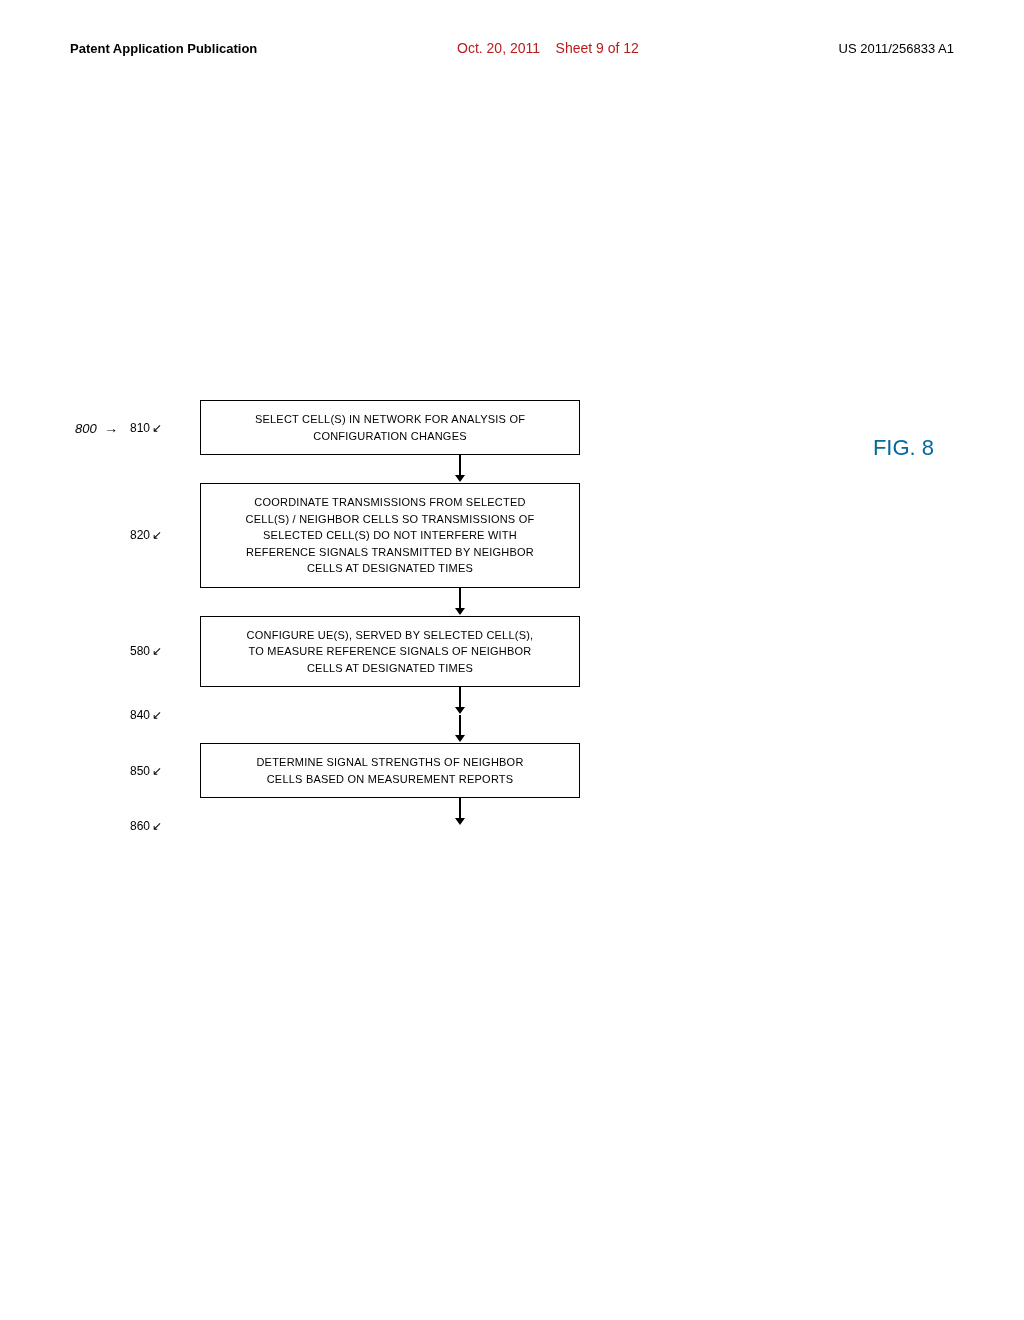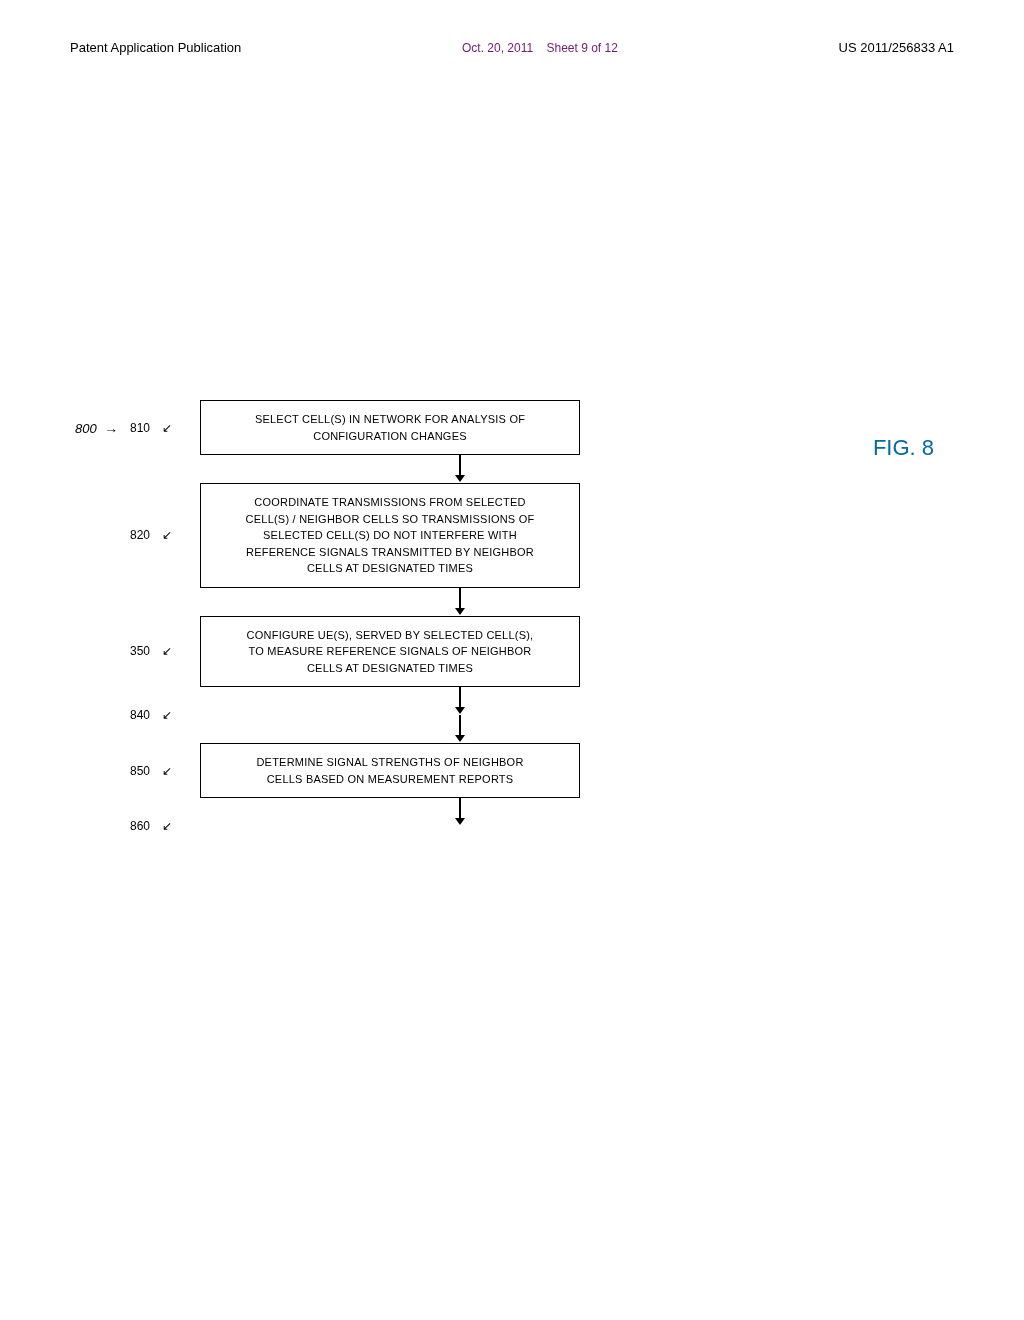--- a/index.html
+++ b/index.html
@@ -34,7 +34,7 @@
 
     .header-left {
       font-size: 13px;
-      font-weight: normal;
+      font-weight: bold;
       color: #000;
     }
 

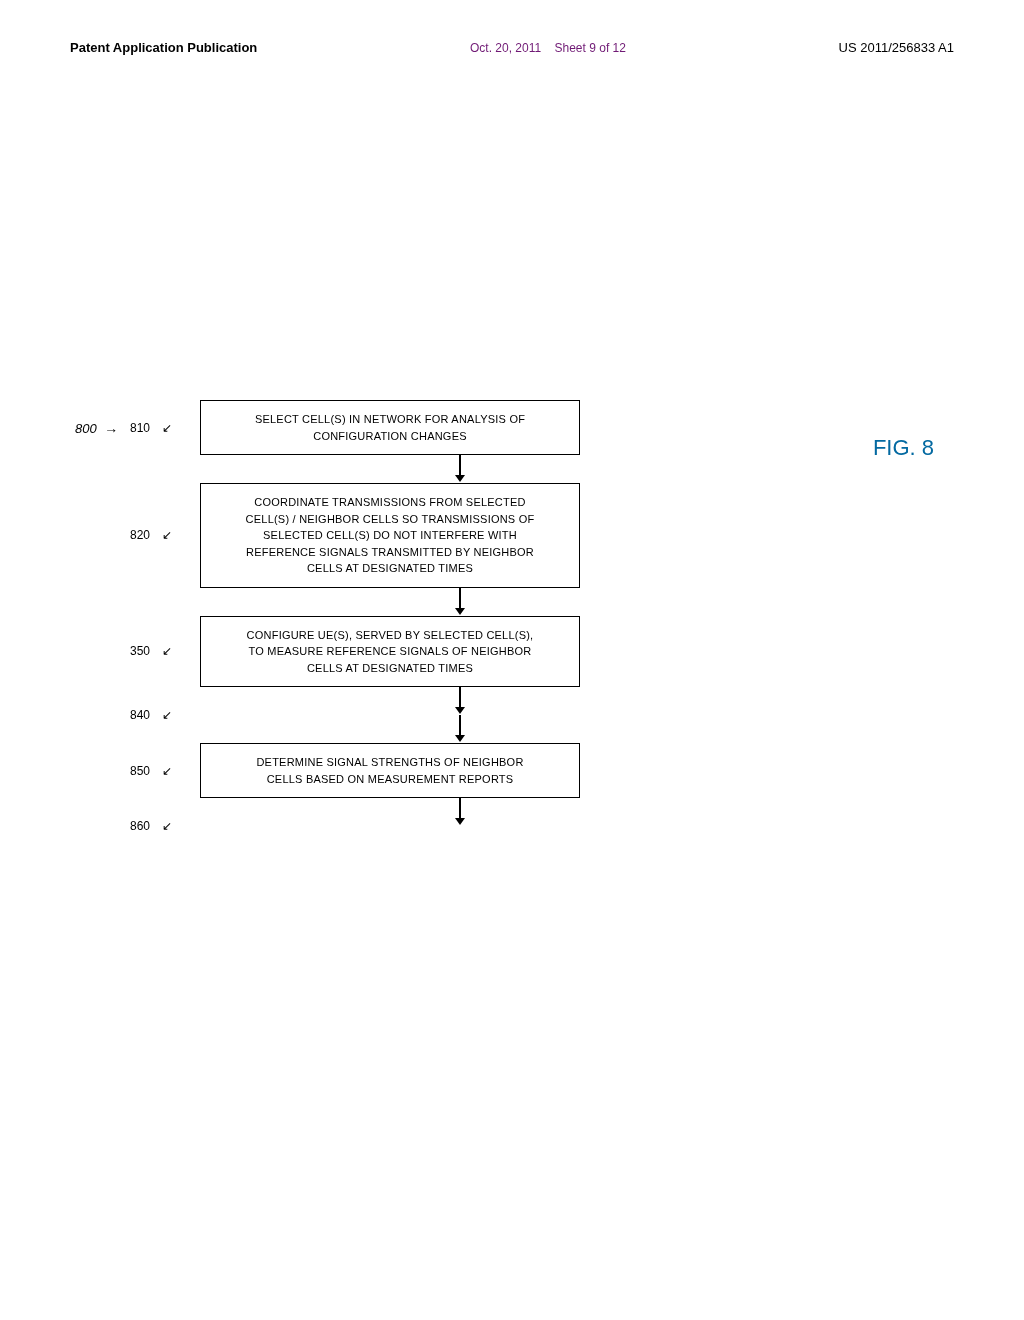--- a/index.html
+++ b/index.html
@@ -39,8 +39,8 @@
     }
 
     .header-center {
-      font-size: 12px;
-      color: #701a75;
+      font-size: 14px;
+      color: #b91c1c;
       text-align: right;
     }
 

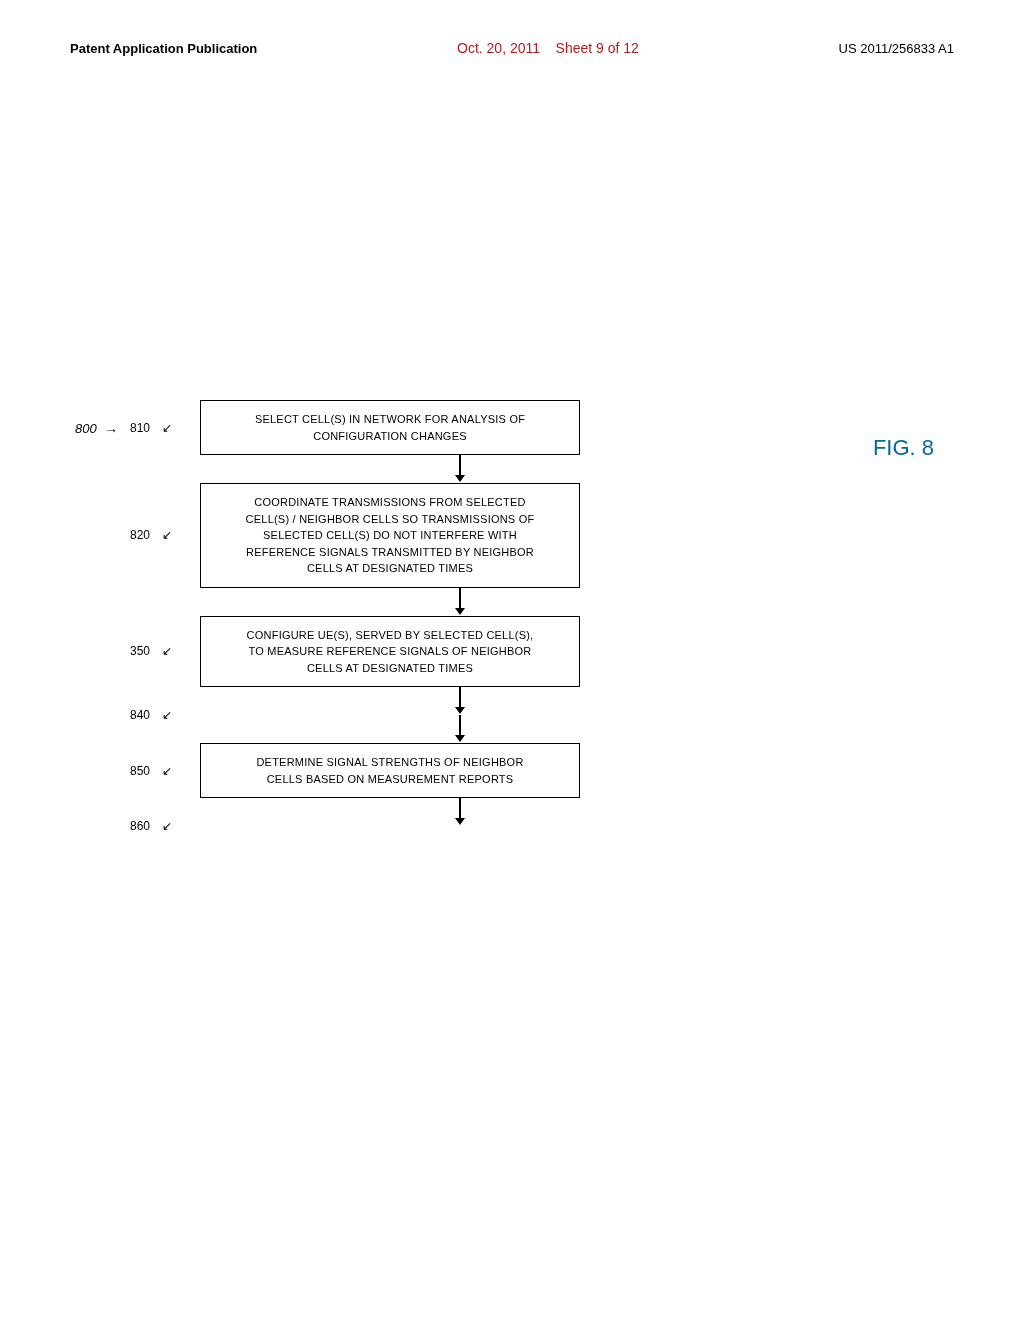--- a/index.html
+++ b/index.html
@@ -96,7 +96,7 @@
       color: #000;
       display: flex;
       align-items: center;
-      gap: 12px;
+      gap: 2px;
       justify-content: space-between;
     }
 

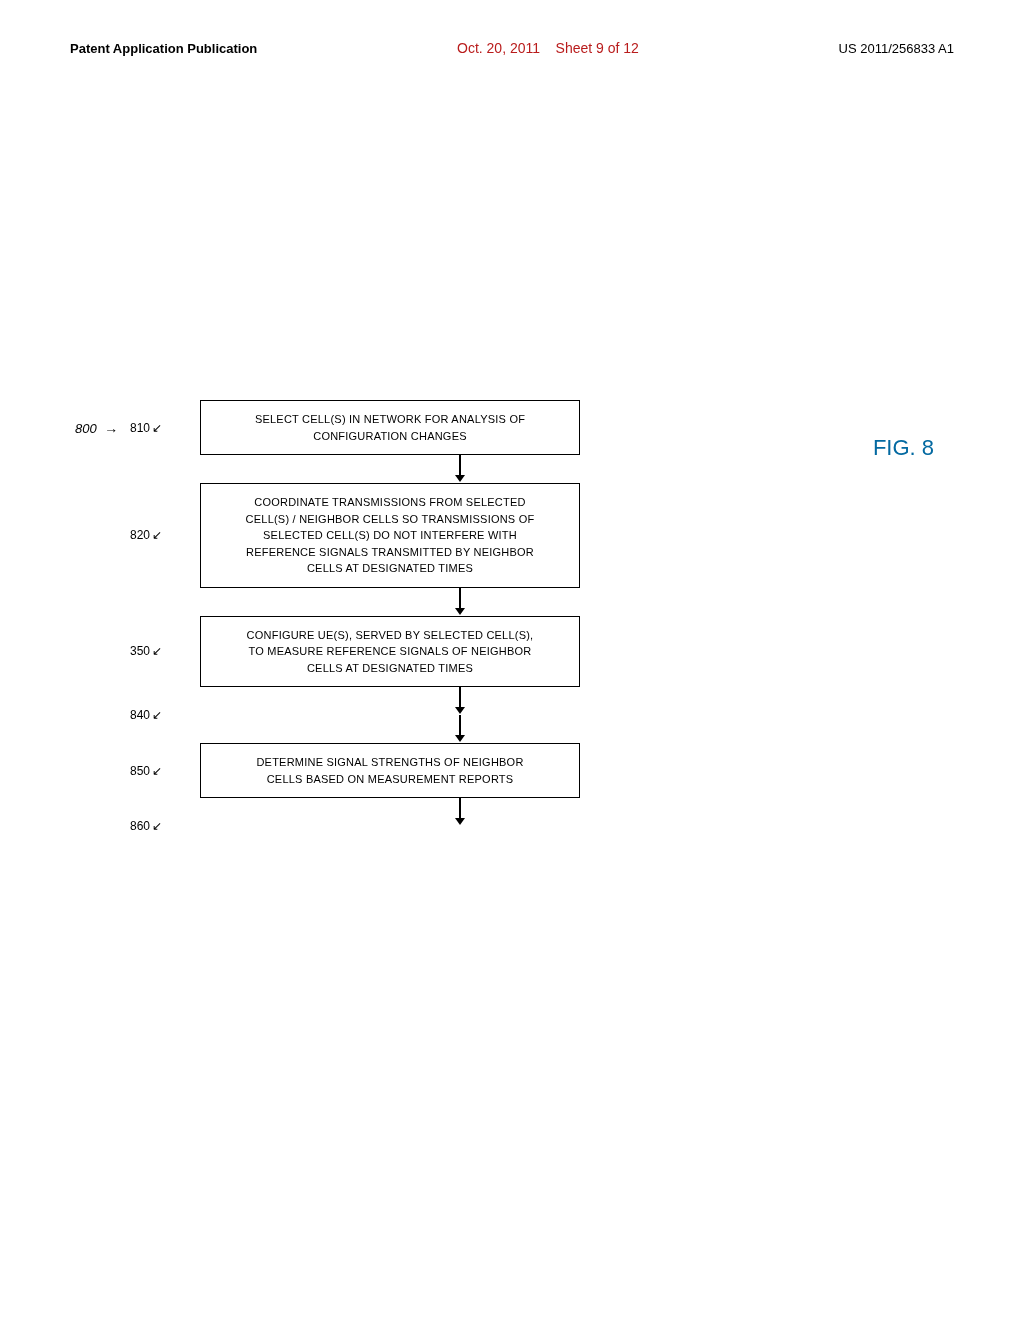--- a/index.html
+++ b/index.html
@@ -194,7 +194,7 @@
       </div>
       <div class="step-with-label">
         <div class="step-number">
-          <span class="step-number-text">350</span>
+          <span class="step-number-text">580</span>
           <span class="step-arrow-right"> ↙</span>
         </div>
         <div class="flow-box">CONFIGURE UE(S), SERVED BY SELECTED CELL(S),<br>TO MEASURE REFERENCE SIGNALS OF NEIGHBOR<br>CELLS AT DESIGNATED TIMES</div>

